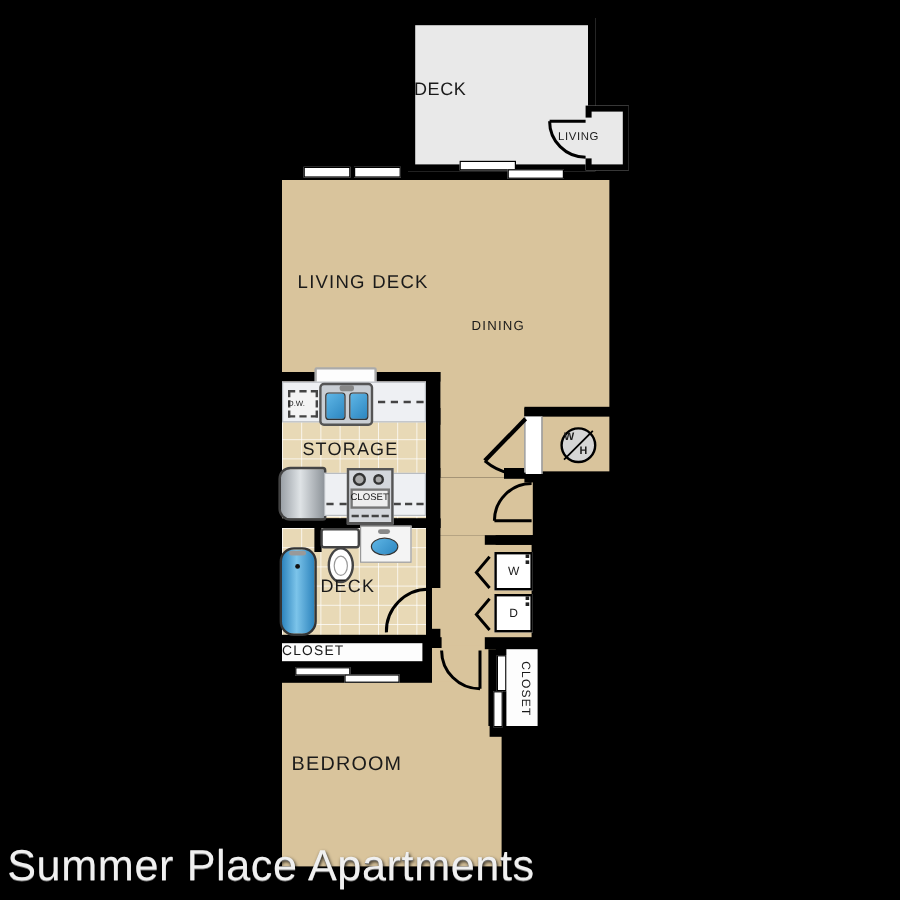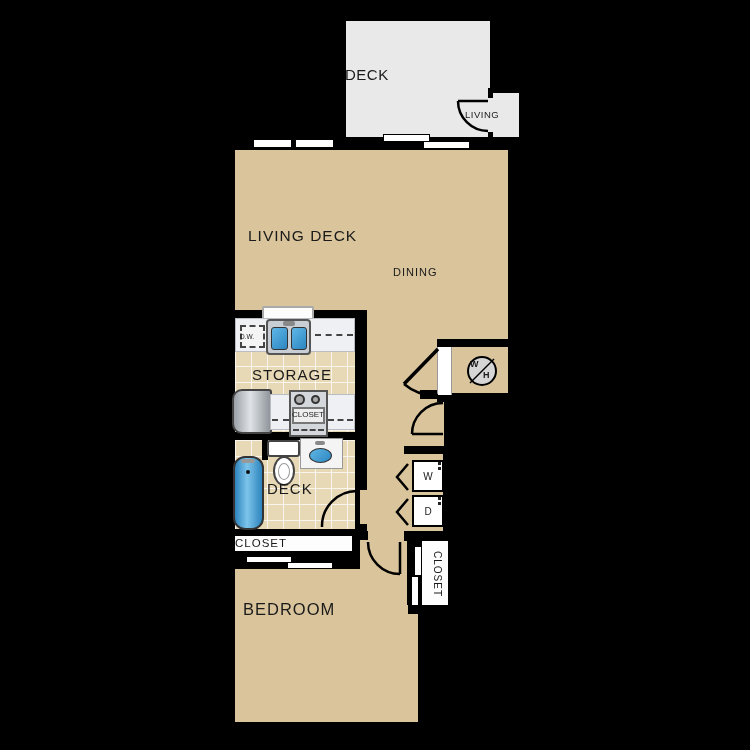--- a/index.html
+++ b/index.html
@@ -151,7 +151,7 @@
   <div class="lbl" style="left:393px;top:266px;width:72px;font-size:11px;letter-spacing:1px;">DINING</div>
   <div class="lbl" style="left:252px;top:366px;width:78px;font-size:15px;letter-spacing:1px;">STORAGE</div>
   <div class="lbl" style="left:267px;top:480px;width:50px;font-size:15px;letter-spacing:1px;">DECK</div>
-  <div class="lbl" style="left:243px;top:600px;width:144px;font-size:16.5px;letter-spacing:1px;">BEDROOM</div>
+  <div class="lbl" style="left:243px;top:628px;width:144px;font-size:16.5px;letter-spacing:1px;">BEDROOM</div>
 
 </div>
 

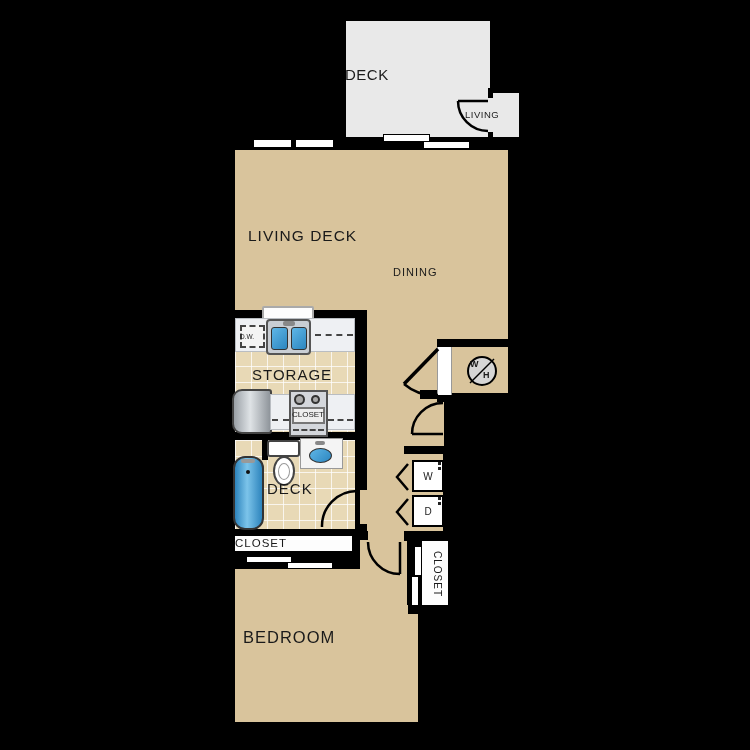--- a/index.html
+++ b/index.html
@@ -153,6 +153,8 @@
   <div class="lbl" style="left:267px;top:480px;width:50px;font-size:15px;letter-spacing:1px;">DECK</div>
   <div class="lbl" style="left:243px;top:628px;width:144px;font-size:16.5px;letter-spacing:1px;">BEDROOM</div>
 
+  <div class="abs" style="left:6px;top:700px;font-size:36px;color:#f0f0f0;letter-spacing:.5px;
+              text-shadow:0 1px 0 #777, 1px 2px 3px rgba(0,0,0,.9);">Summer Place Apartments</div>
 </div>
 
 </body></html>

